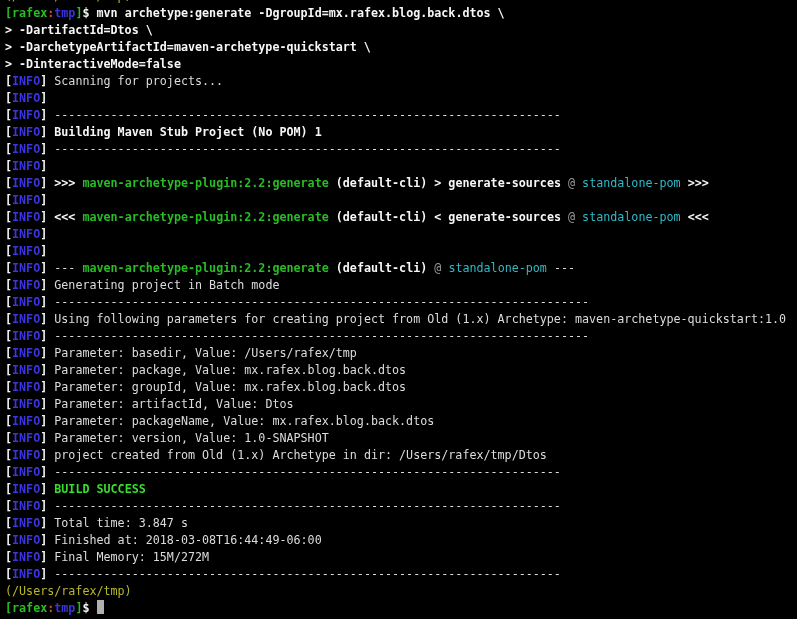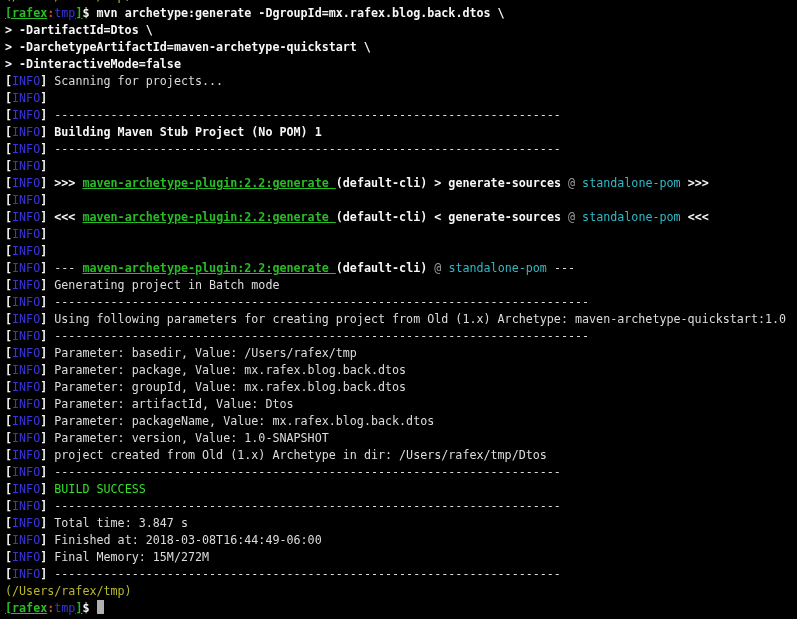--- a/index.html
+++ b/index.html
@@ -25,7 +25,7 @@
   
   .w   { color: #dcdcdc; margin-top: 14px; }
   .b   { color: #f7f7f7; font-weight: bold; }
-  .g   { color: #28bd24; font-weight: bold; text-decoration: underline; }
+  .g   { color: #28bd24; font-weight: bold; }
   .gb  { color: #36df2c; font-weight: normal; }
   .c   { color: #2fb9c7; font-weight: normal; }
   .bl  { color: #3a35e0; font-weight: normal; }

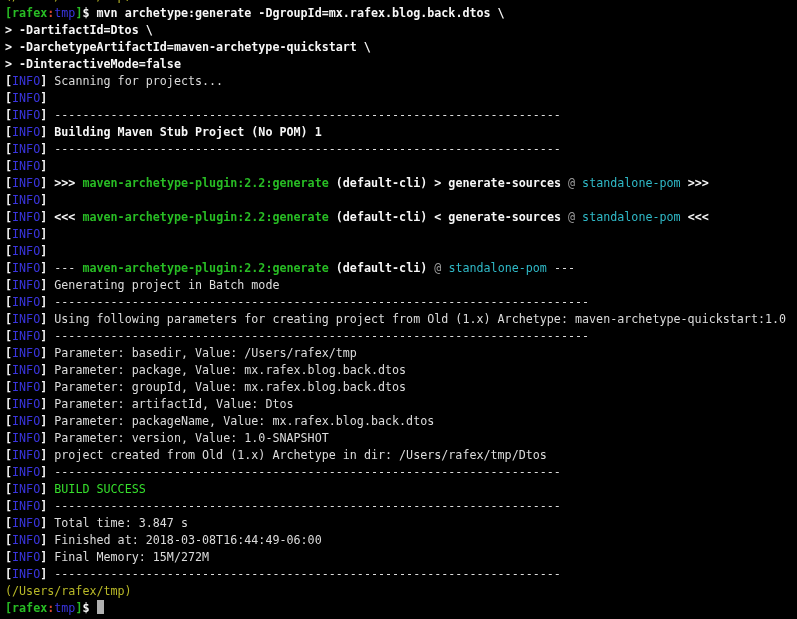--- a/index.html
+++ b/index.html
@@ -28,7 +28,7 @@
   .g   { color: #28bd24; font-weight: bold; }
   .gb  { color: #36df2c; font-weight: normal; }
   .c   { color: #2fb9c7; font-weight: normal; }
-  .bl  { color: #3a35e0; font-weight: normal; }
+  .bl  { color: #3a35e0; font-weight: bold; }
   .r   { color: #d8472f; font-weight: bold; }
   .y   { color: #b8b827; font-weight: normal; }
   .dim { color: #9b9b9b; }

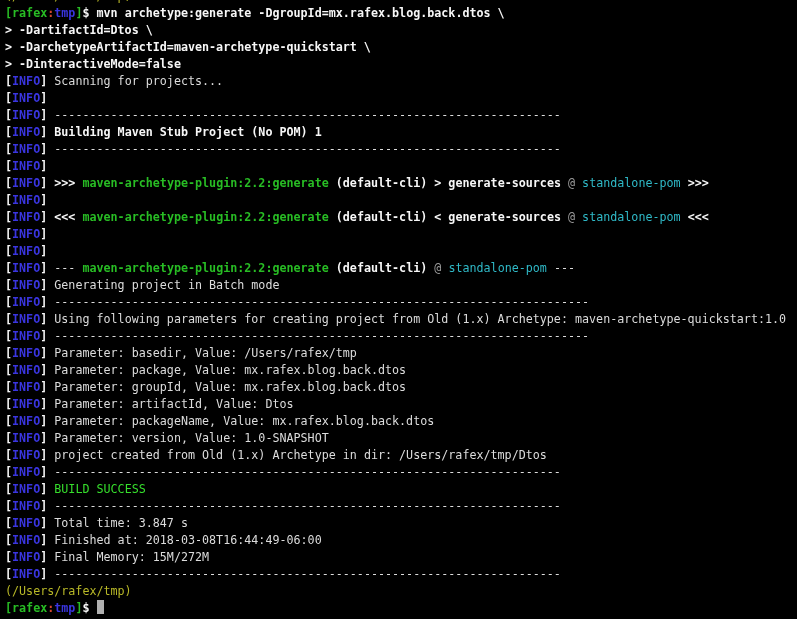--- a/index.html
+++ b/index.html
@@ -26,7 +26,7 @@
   .w   { color: #dcdcdc; margin-top: 14px; }
   .b   { color: #f7f7f7; font-weight: bold; }
   .g   { color: #28bd24; font-weight: bold; }
-  .gb  { color: #36df2c; font-weight: normal; }
+  .gb  { color: #36df2c; font-weight: bold; }
   .c   { color: #2fb9c7; font-weight: normal; }
   .bl  { color: #3a35e0; font-weight: bold; }
   .r   { color: #d8472f; font-weight: bold; }

